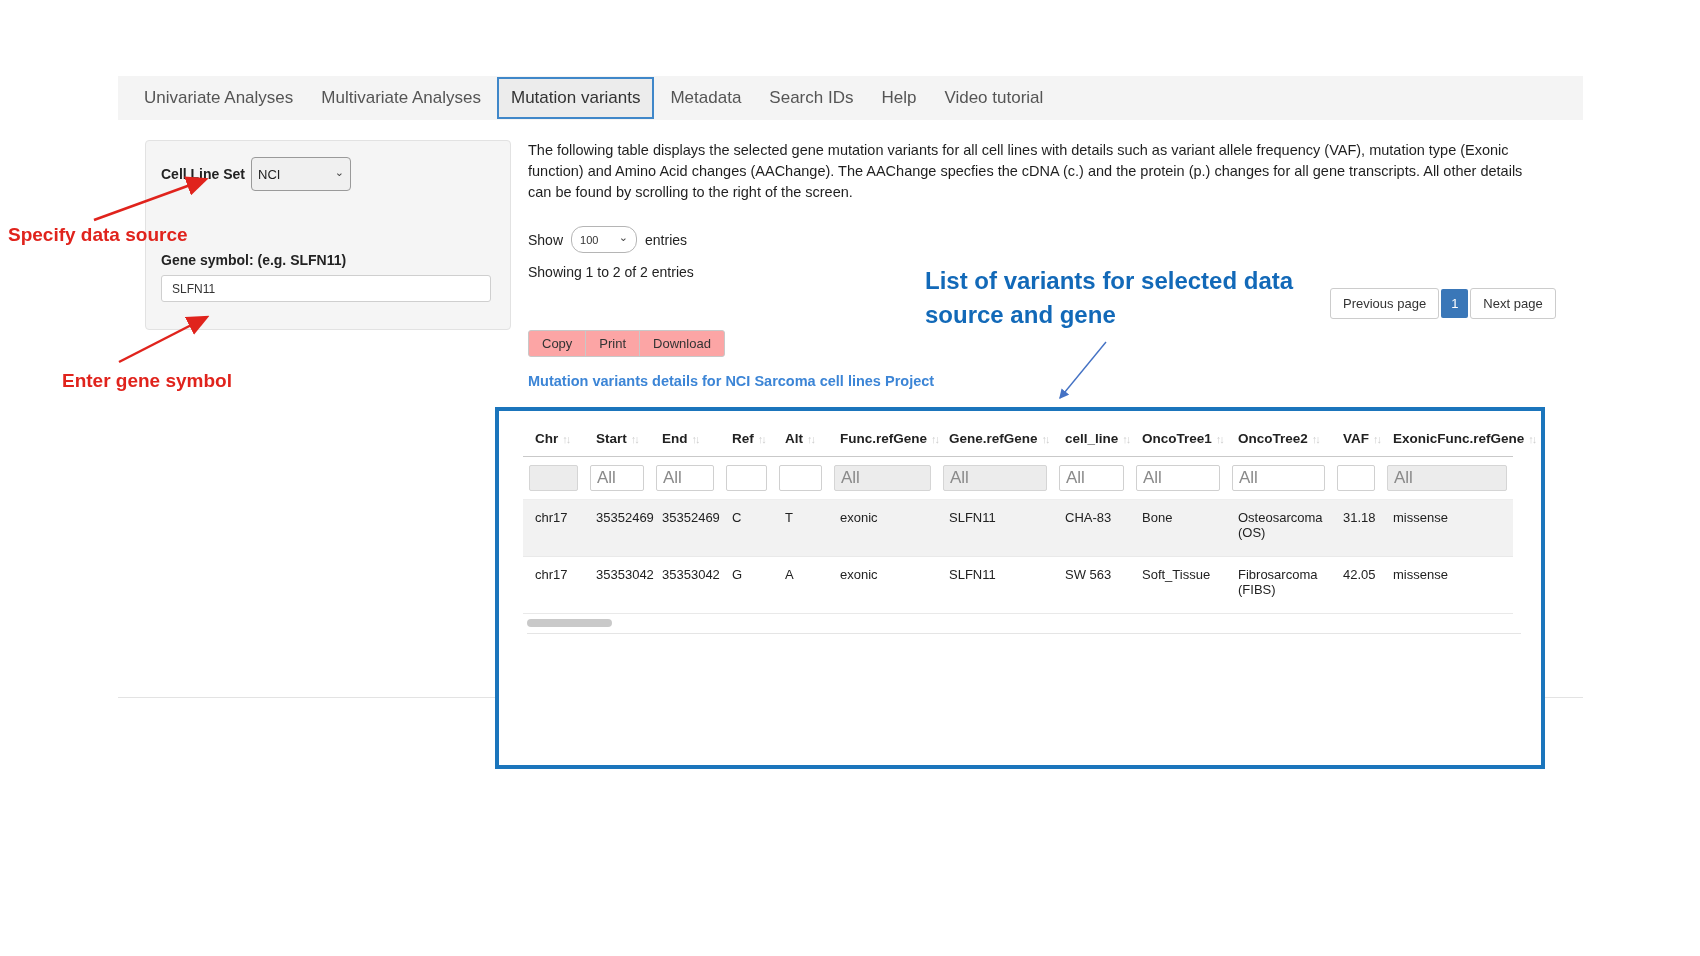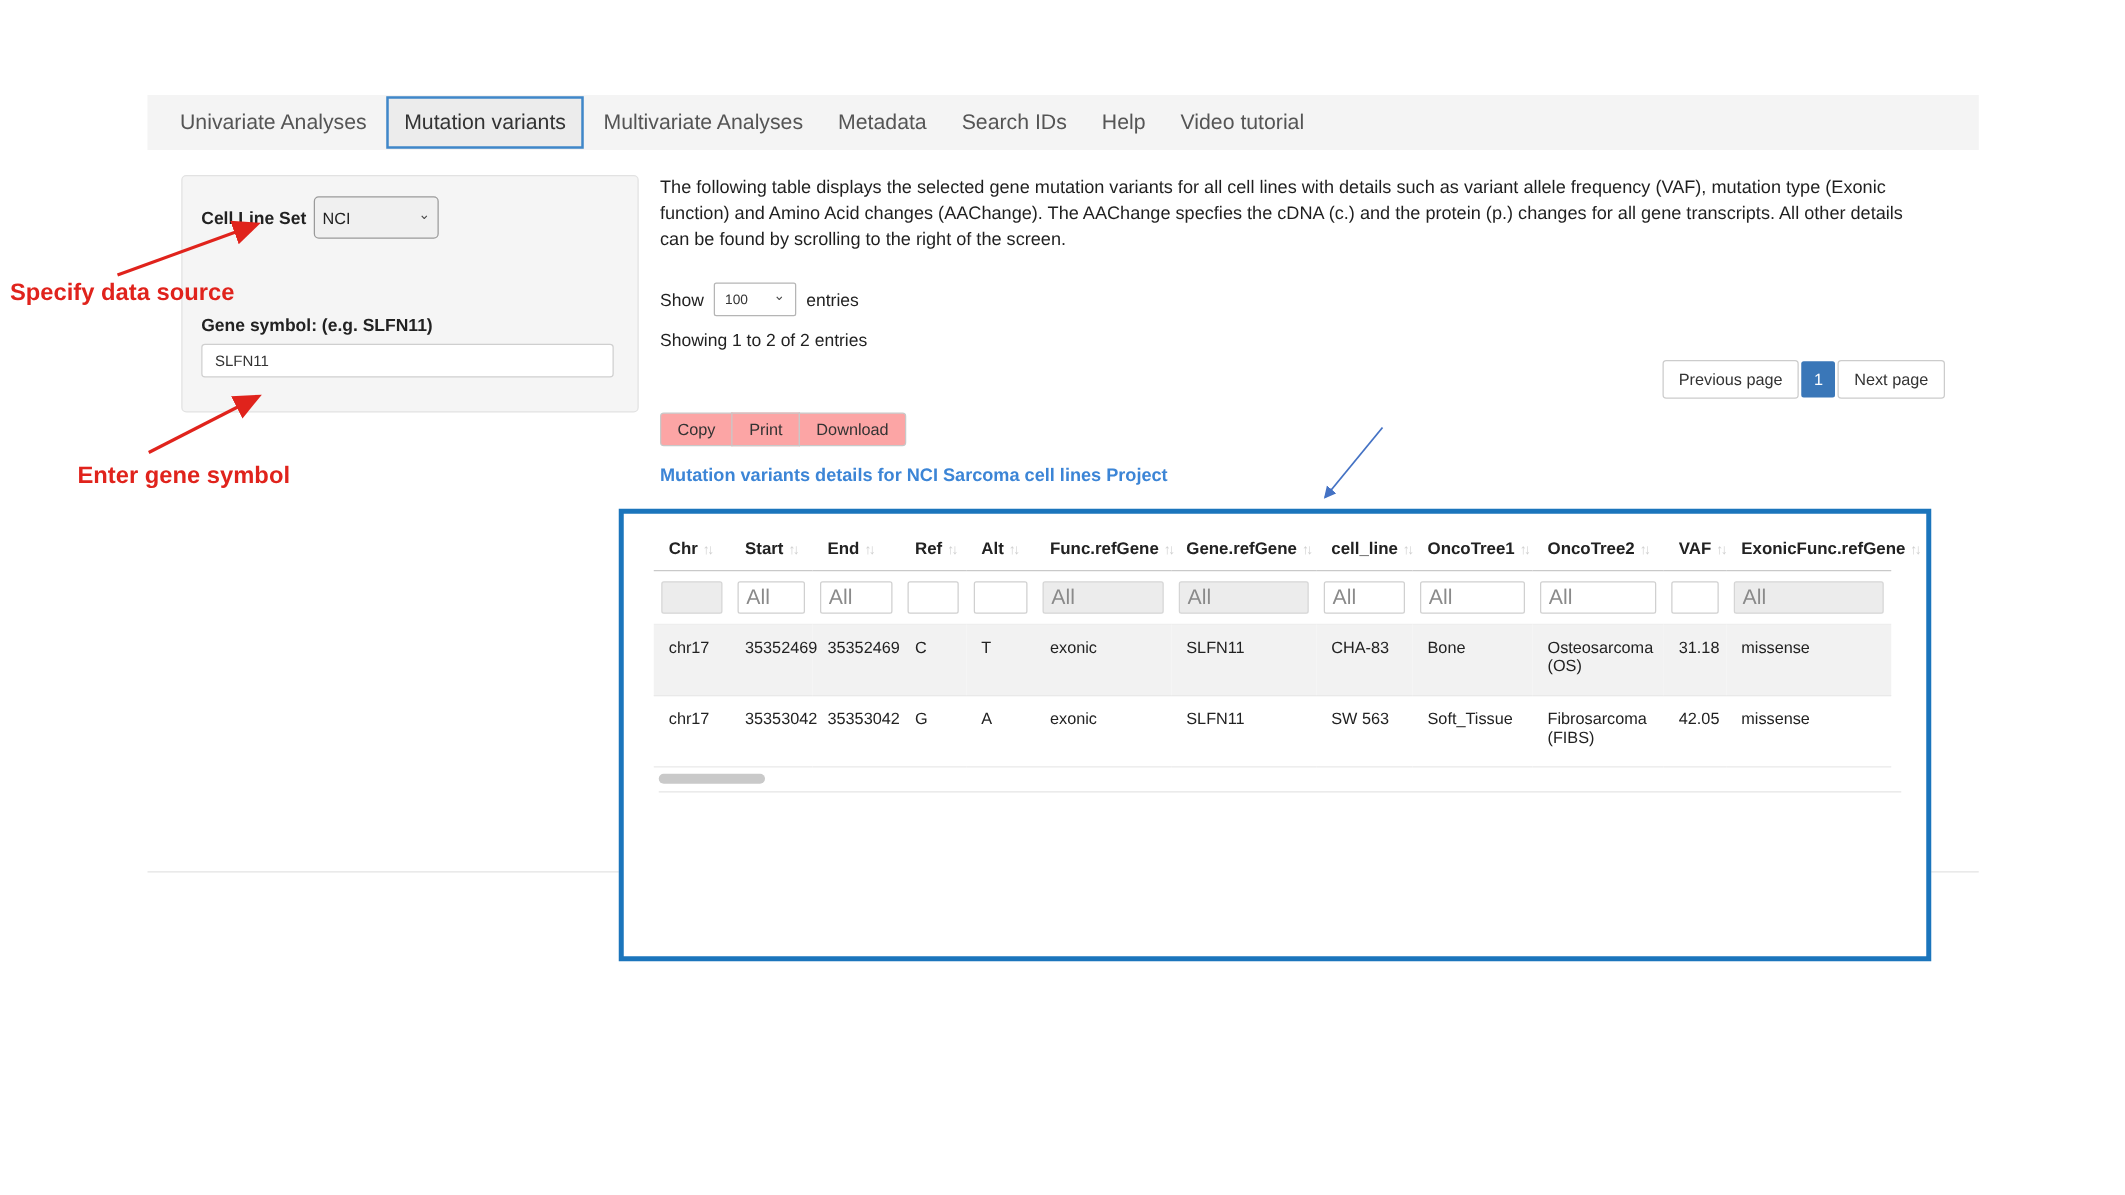--- a/index.html
+++ b/index.html
@@ -97,8 +97,8 @@
   <nav class="topnav">
     <div class="tabs">
         <div class="tab">Univariate Analyses</div>
+        <div class="tab">Multivariate Analyses</div>
         <div class="tab active">Mutation variants</div>
-        <div class="tab">Multivariate Analyses</div>
         <div class="tab">Metadata</div>
         <div class="tab">Search IDs</div>
         <div class="tab">Help</div>

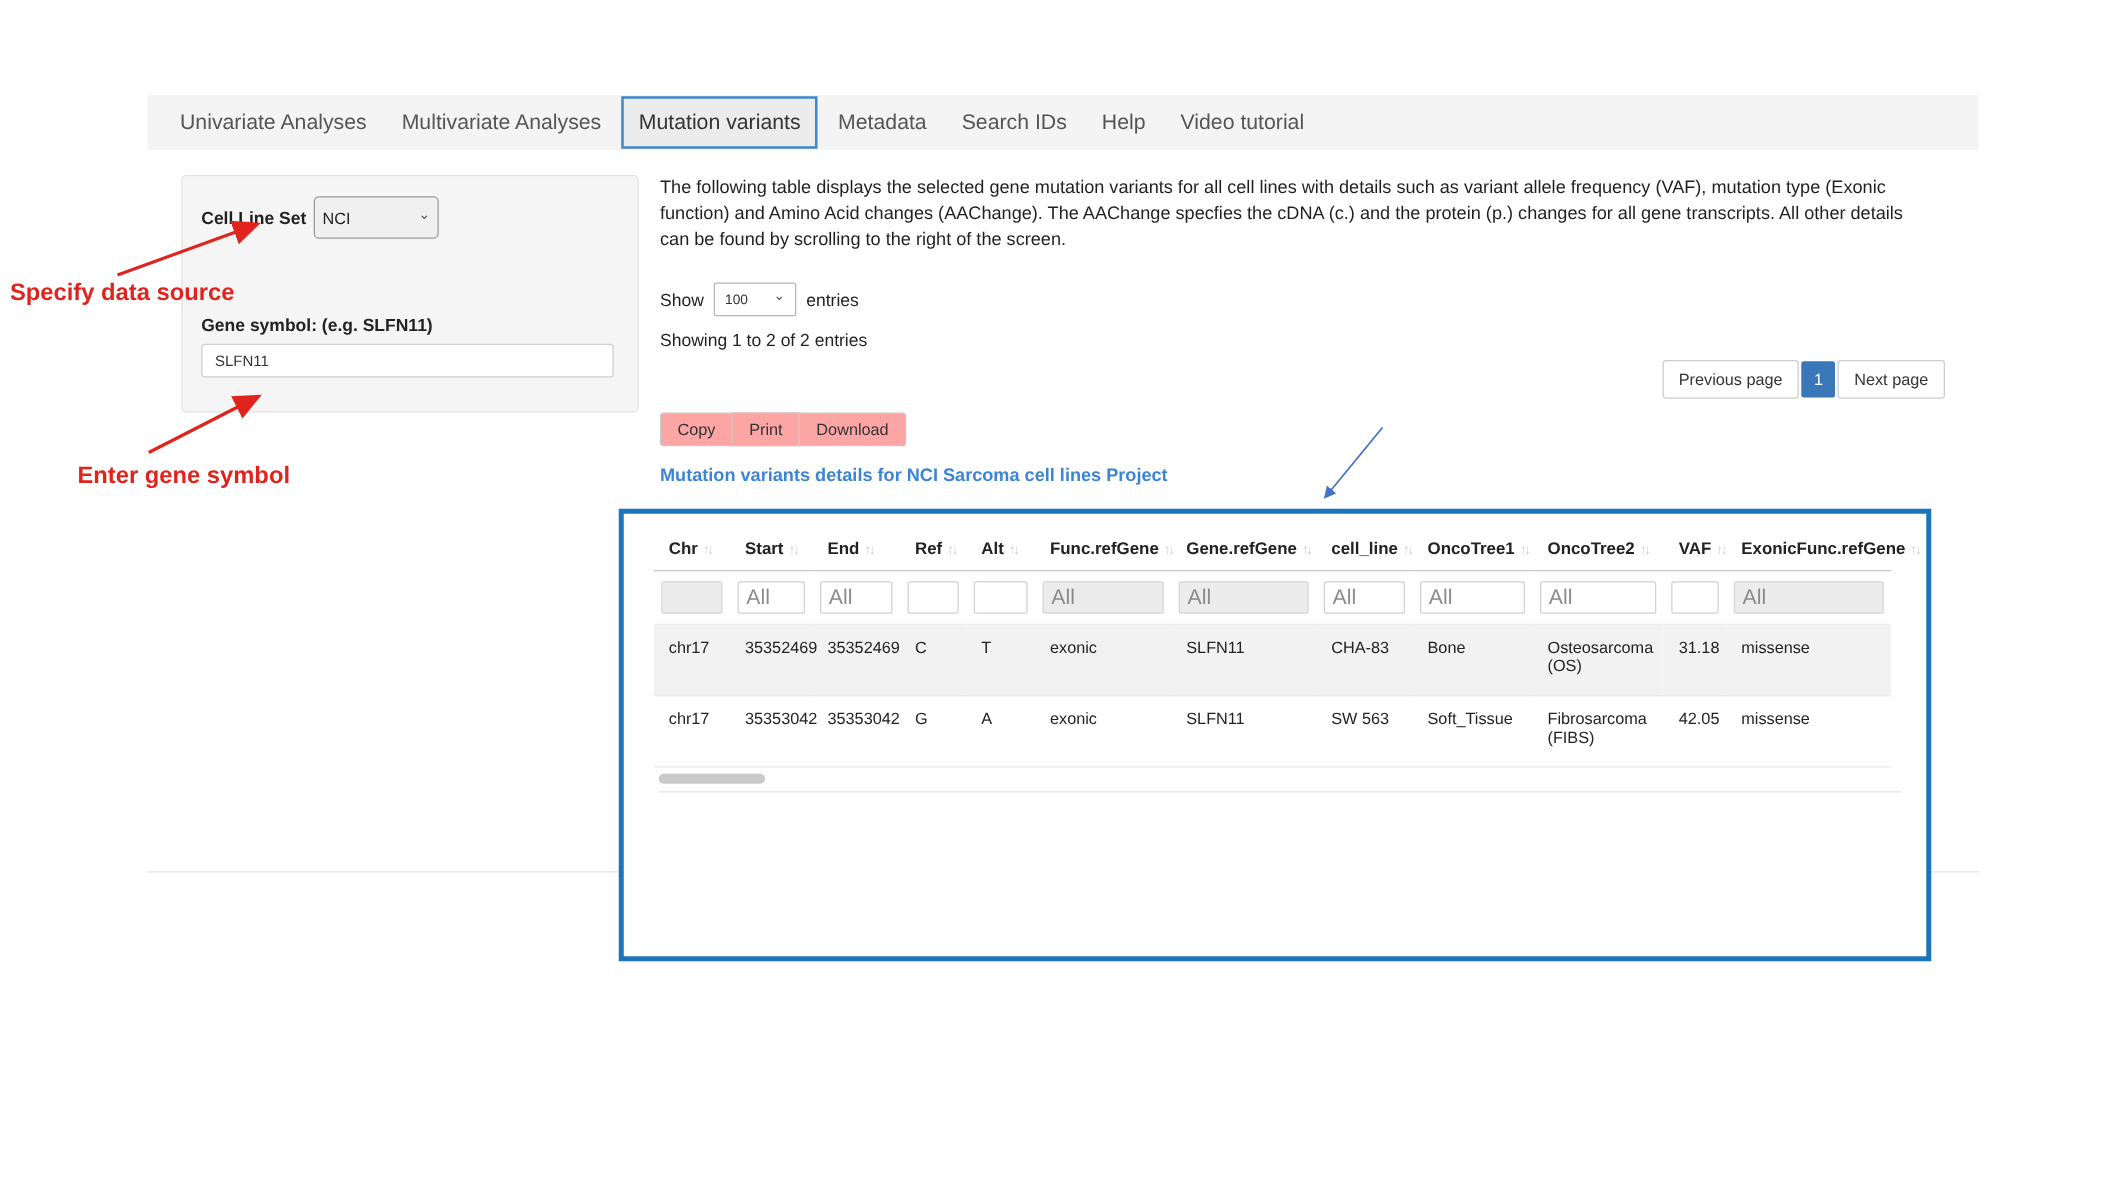--- a/index.html
+++ b/index.html
@@ -39,7 +39,7 @@
     font-size:14.5px; line-height:21px; color:#1f1f1f; }
   .show-row { position:absolute; left:528px; top:226px; display:flex; align-items:center; font-size:14px; color:#222; }
   .len-select { display:flex; align-items:center; justify-content:space-between;
-    width:66px; height:27px; border:1px solid #b5b5b5; border-radius:2px; background:#fff;
+    width:66px; height:27px; border:1px solid #b5b5b5; border-radius:12px; background:#fff;
     margin:0 8px; padding:0 8px; font-size:11px; color:#333; cursor:pointer; }
   .len-select .chev { font-size:11px; color:#444; line-height:1; margin-top:-4px; }
   .showing-text { position:absolute; left:528px; top:264px; font-size:14px; color:#222; }

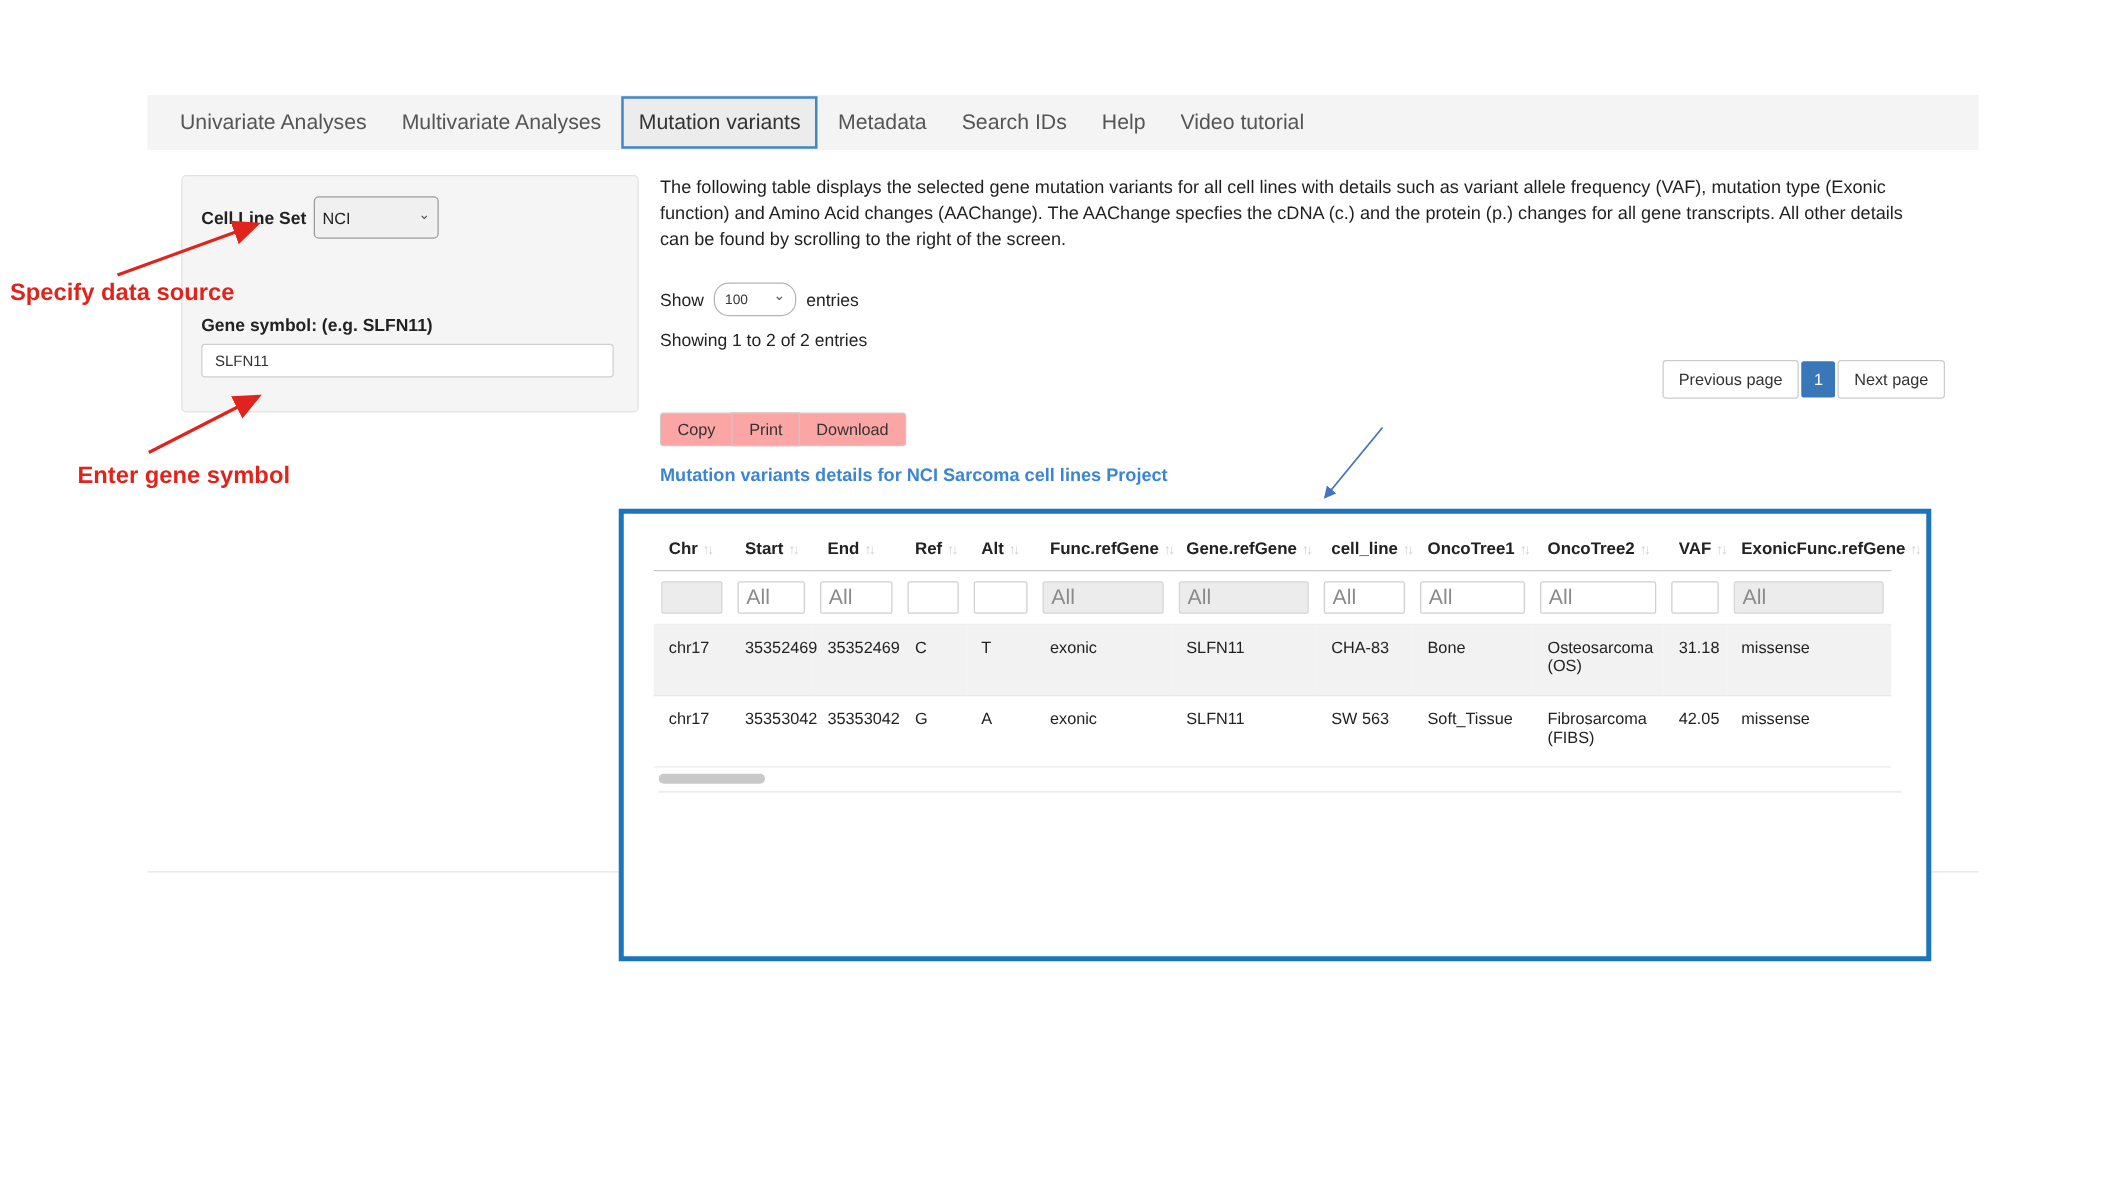--- a/index.html
+++ b/index.html
@@ -159,6 +159,7 @@
 
   <div class="table-caption">Mutation variants details for NCI Sarcoma cell lines Project</div>
 
+  <div class="ann-blue" style="color: rgb(18, 105, 184);">List of variants for selected data source and gene</div>
   <svg class="arrow-svg" style="left:1048px; top:336px; width:70px; height:70px;">
     <defs>
         <marker id="ah-blue" markerWidth="8" markerHeight="8" refX="6" refY="3.5" orient="auto">

